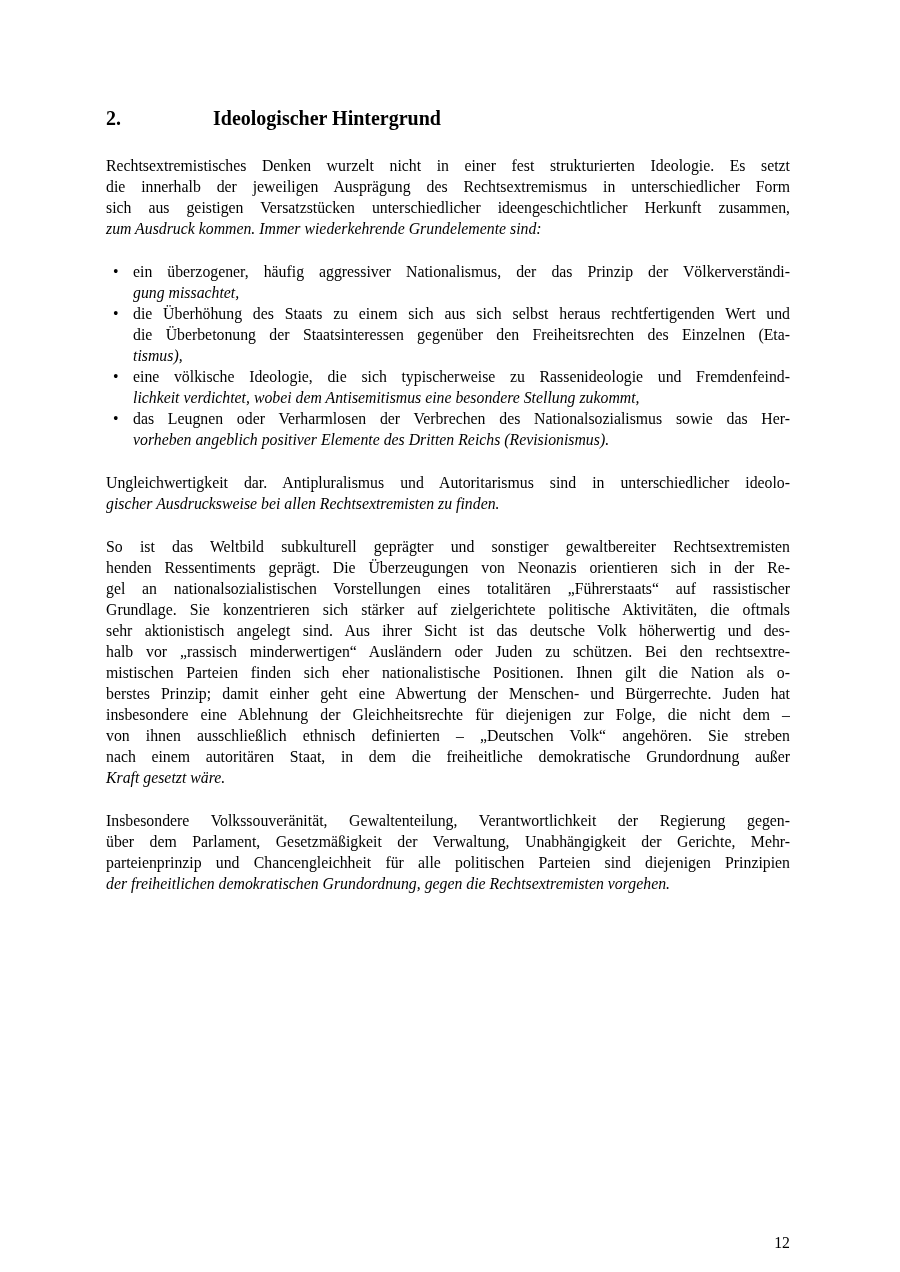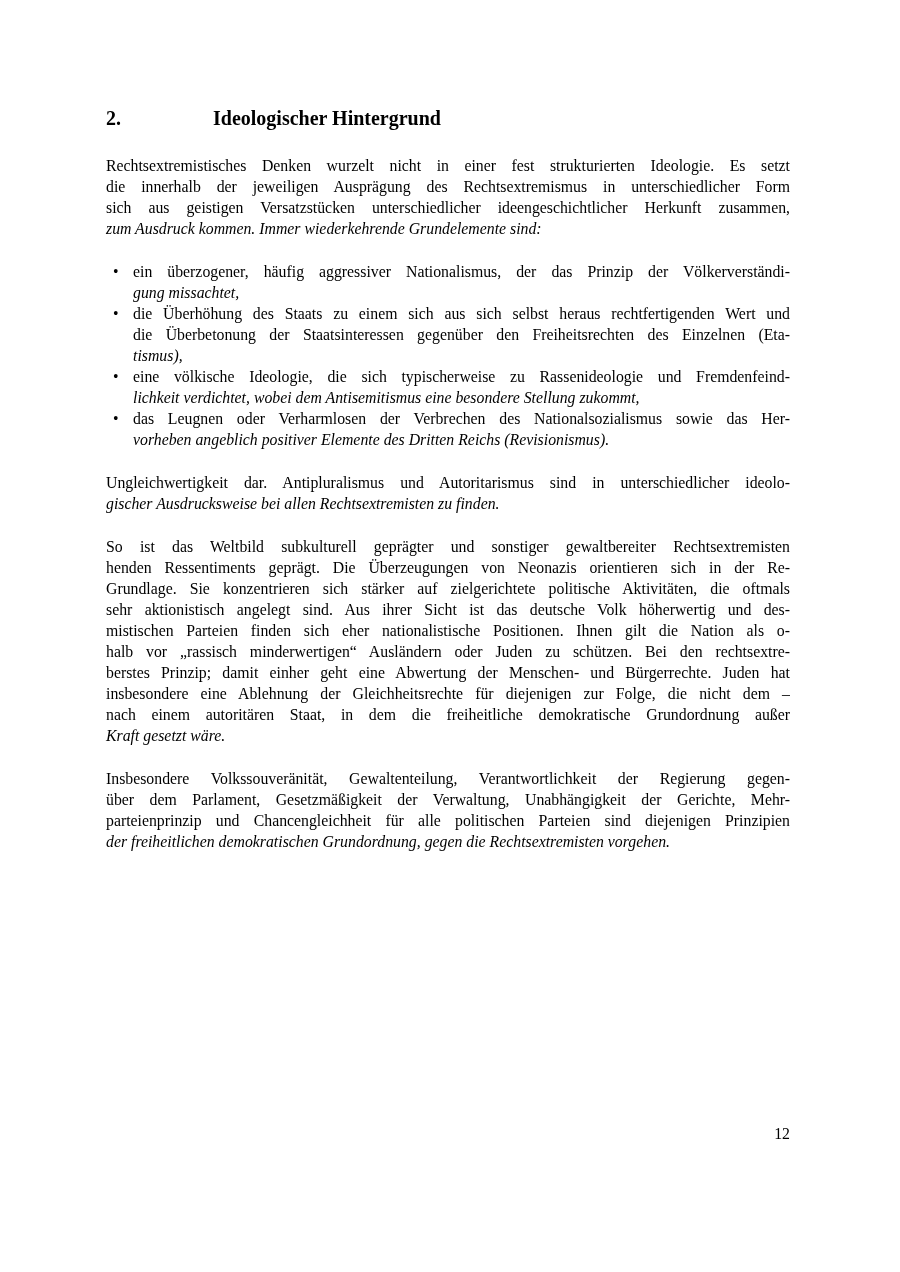--- a/index.html
+++ b/index.html
@@ -113,6 +113,7 @@
         <div class="block">
           <div class="line">So ist das Weltbild subkulturell geprägter und sonstiger gewaltbereiter Rechtsextremisten</div>
           <div class="line">henden Ressentiments geprägt. Die Überzeugungen von Neonazis orientieren sich in der Re-</div>
+          <div class="line">gel an nationalsozialistischen Vorstellungen eines totalitären „Führerstaats“ auf rassistischer</div>
           <div class="line">Grundlage. Sie konzentrieren sich stärker auf zielgerichtete politische Aktivitäten, die oftmals</div>
           <div class="line">sehr aktionistisch angelegt sind. Aus ihrer Sicht ist das deutsche Volk höherwertig und des-</div>
           <div class="line">mistischen Parteien finden sich eher nationalistische Positionen. Ihnen gilt die Nation als o-</div>

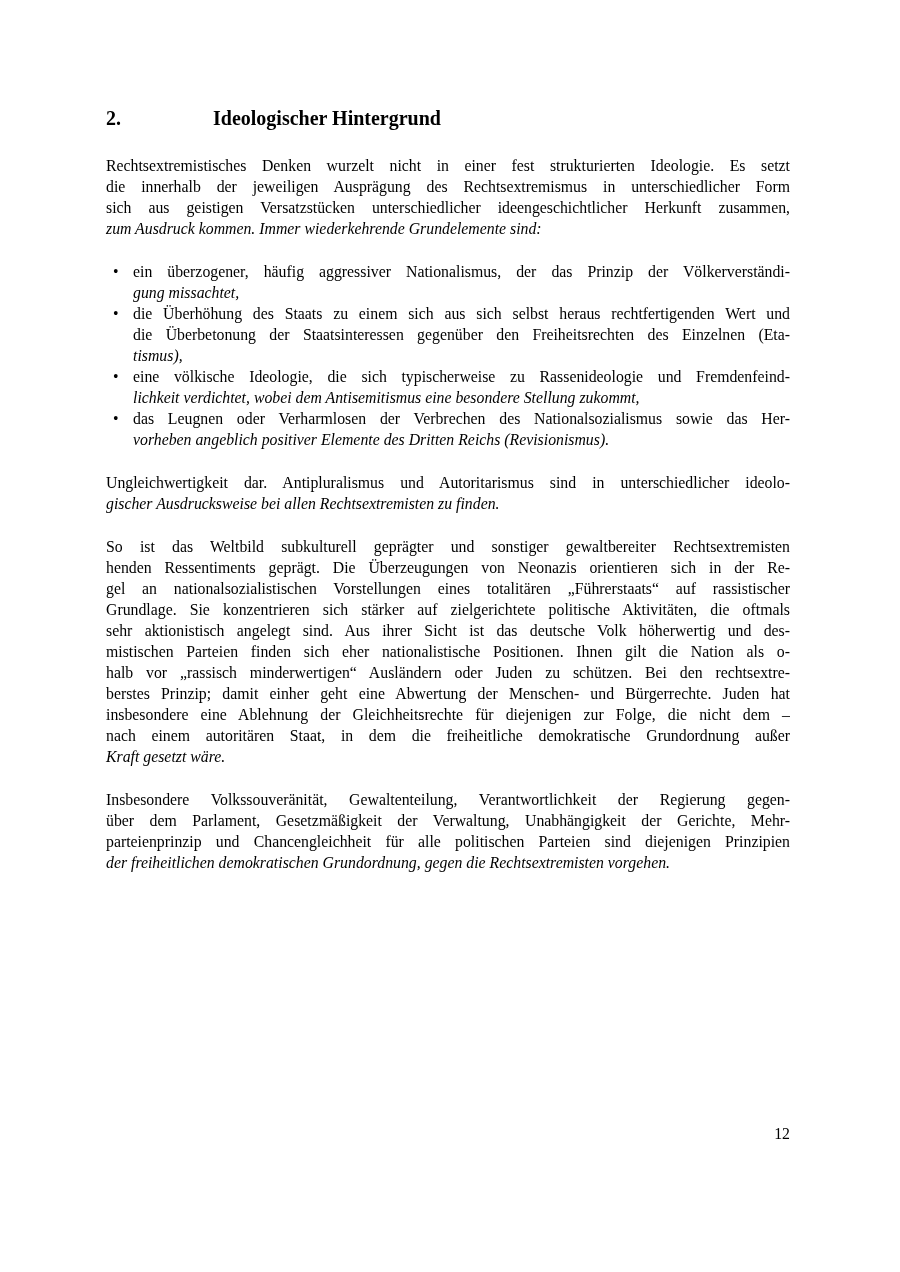--- a/index.html
+++ b/index.html
@@ -116,8 +116,8 @@
           <div class="line">gel an nationalsozialistischen Vorstellungen eines totalitären „Führerstaats“ auf rassistischer</div>
           <div class="line">Grundlage. Sie konzentrieren sich stärker auf zielgerichtete politische Aktivitäten, die oftmals</div>
           <div class="line">sehr aktionistisch angelegt sind. Aus ihrer Sicht ist das deutsche Volk höherwertig und des-</div>
+          <div class="line">halb vor „rassisch minderwertigen“ Ausländern oder Juden zu schützen. Bei den rechtsextre-</div>
           <div class="line">mistischen Parteien finden sich eher nationalistische Positionen. Ihnen gilt die Nation als o-</div>
-          <div class="line">halb vor „rassisch minderwertigen“ Ausländern oder Juden zu schützen. Bei den rechtsextre-</div>
           <div class="line">berstes Prinzip; damit einher geht eine Abwertung der Menschen- und Bürgerrechte. Juden hat</div>
           <div class="line">insbesondere eine Ablehnung der Gleichheitsrechte für diejenigen zur Folge, die nicht dem –</div>
           <div class="line">nach einem autoritären Staat, in dem die freiheitliche demokratische Grundordnung außer</div>

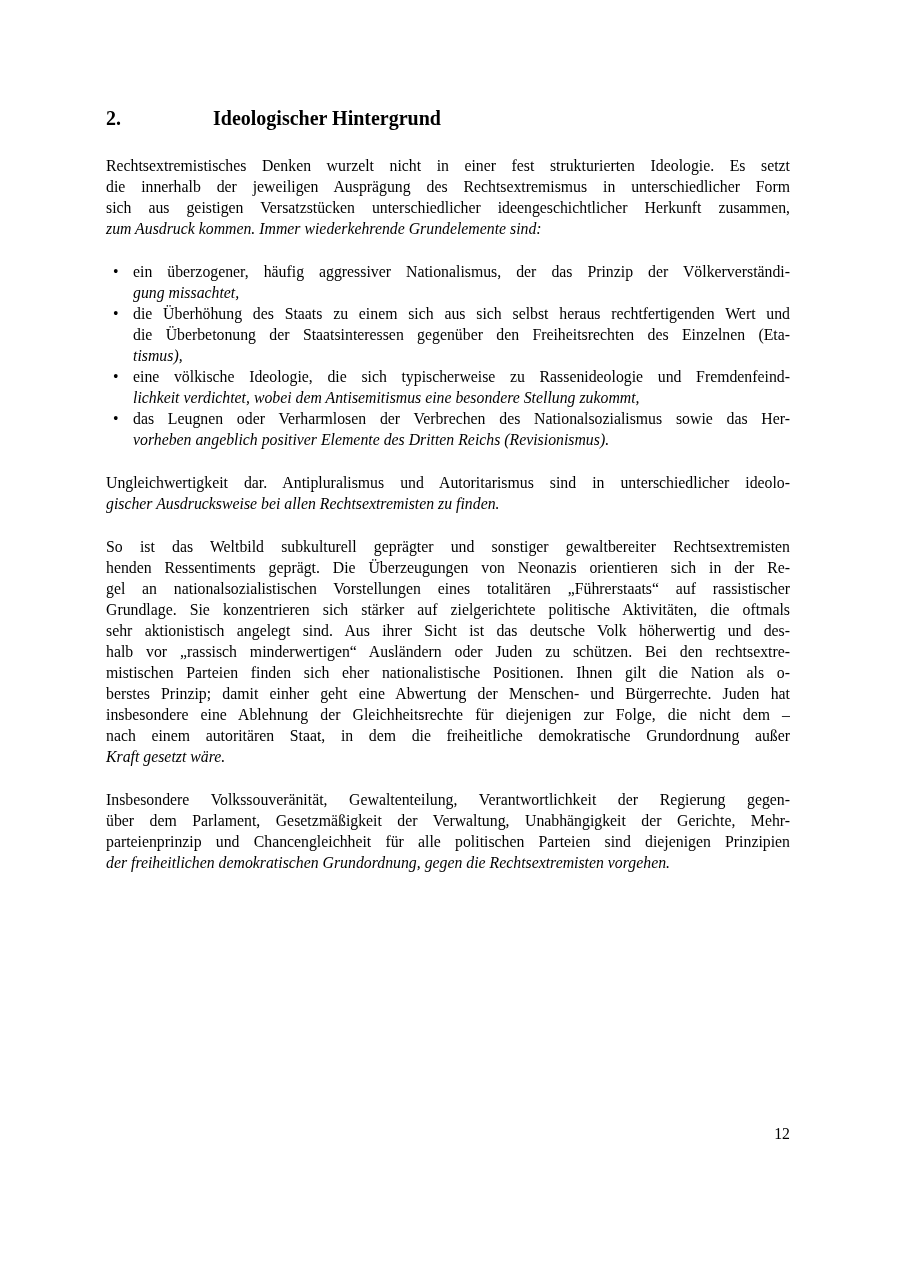--- a/index.html
+++ b/index.html
@@ -120,6 +120,7 @@
           <div class="line">mistischen Parteien finden sich eher nationalistische Positionen. Ihnen gilt die Nation als o-</div>
           <div class="line">berstes Prinzip; damit einher geht eine Abwertung der Menschen- und Bürgerrechte. Juden hat</div>
           <div class="line">insbesondere eine Ablehnung der Gleichheitsrechte für diejenigen zur Folge, die nicht dem –</div>
+          <div class="line">von ihnen ausschließlich ethnisch definierten – „Deutschen Volk“ angehören. Sie streben</div>
           <div class="line">nach einem autoritären Staat, in dem die freiheitliche demokratische Grundordnung außer</div>
           <div class="line last">Kraft gesetzt wäre.</div>
         </div>

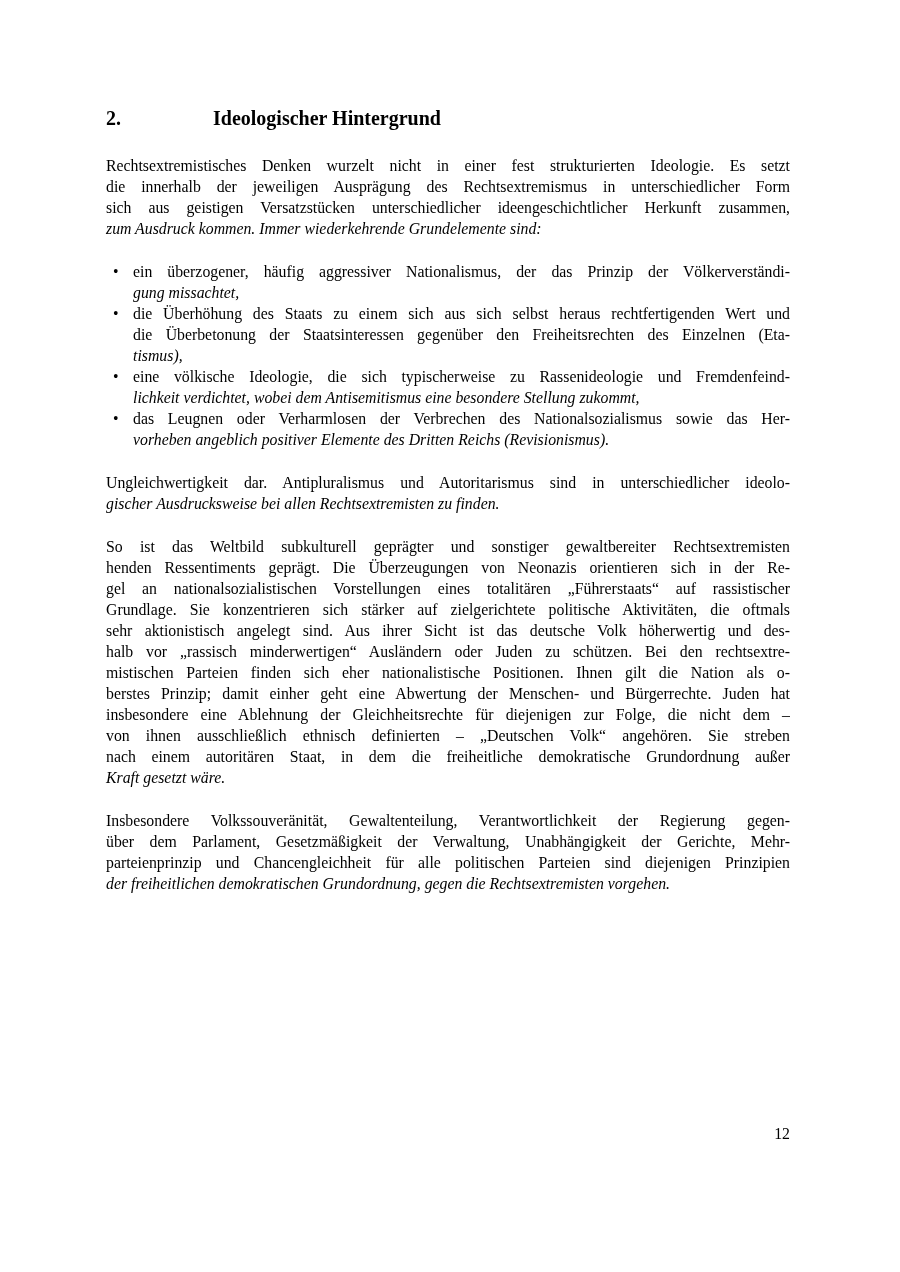--- a/index.html
+++ b/index.html
@@ -61,7 +61,7 @@
   .page-footer {
     position: absolute;
     left: 106px;
-    top: 1123px;
+    top: 1232px;
     width: 684px;
     text-align: right;
     line-height: 21px;

